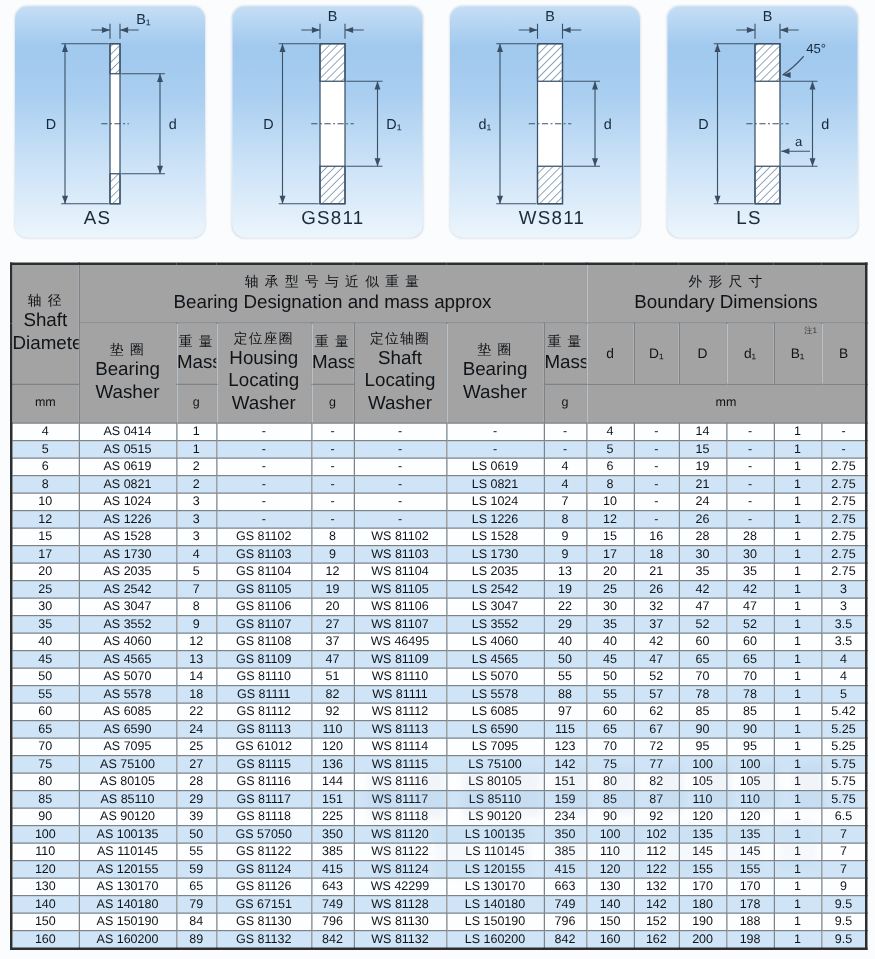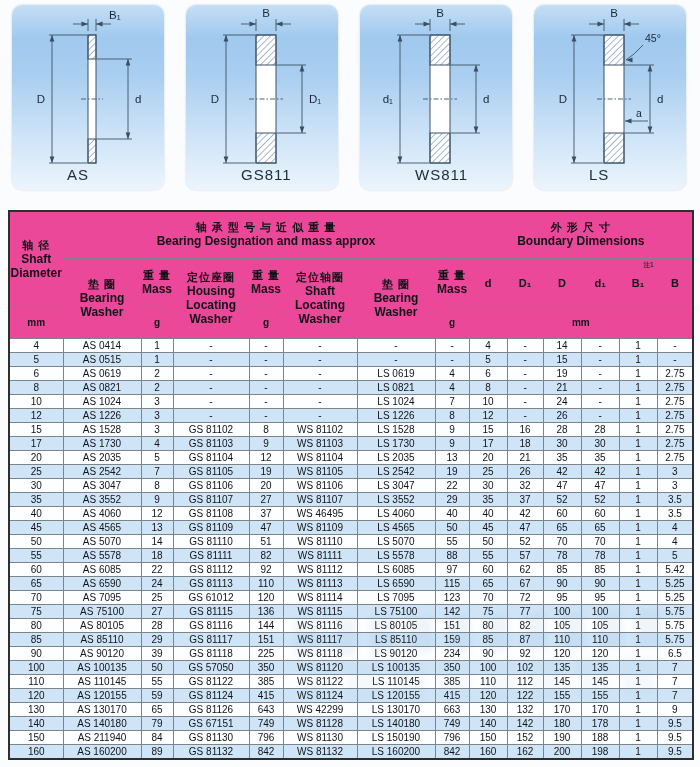--- a/index.html
+++ b/index.html
@@ -32,7 +32,7 @@
     border:1px solid #7c8389;padding:0;text-align:center;vertical-align:middle;
     line-height:1.18;overflow:hidden;white-space:normal;
   }
-  .btable thead th{background:#ec4899;font-weight:bold;}
+  .btable thead th{background:#a3a3a3;font-weight:normal;}
   .rowA th{height:46px;}
   .rowB th{height:48px;}
   .rowC th{height:30px;}

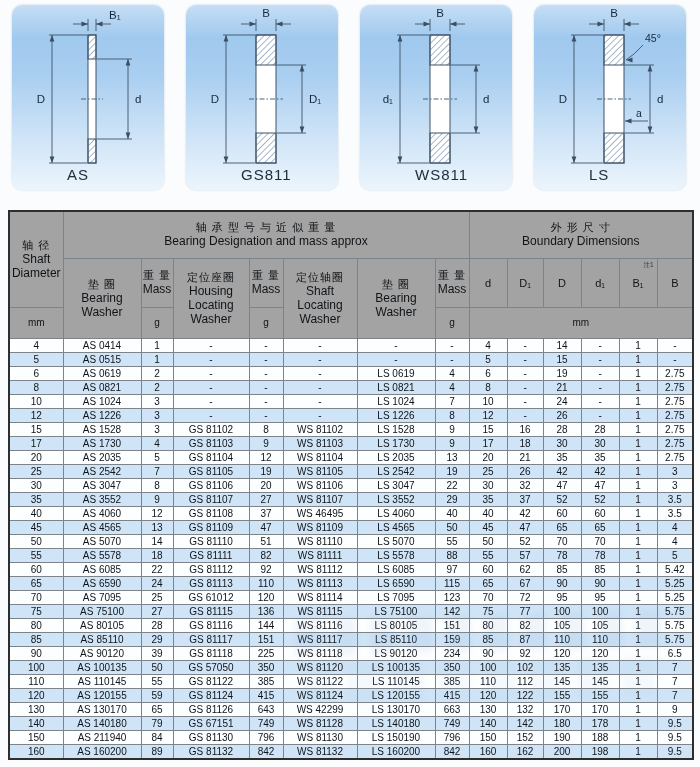--- a/index.html
+++ b/index.html
@@ -37,7 +37,7 @@
   .rowB th{height:48px;}
   .rowC th{height:30px;}
   .cn{font-size:11px;letter-spacing:1px;}
-  .en{font-size:12px;}
+  .en{font-size:15px;}
   .dimL{font-size:11px;position:relative;}
   .note{
     position:absolute;top:2px;right:3px;font-size:6.5px;color:#333;

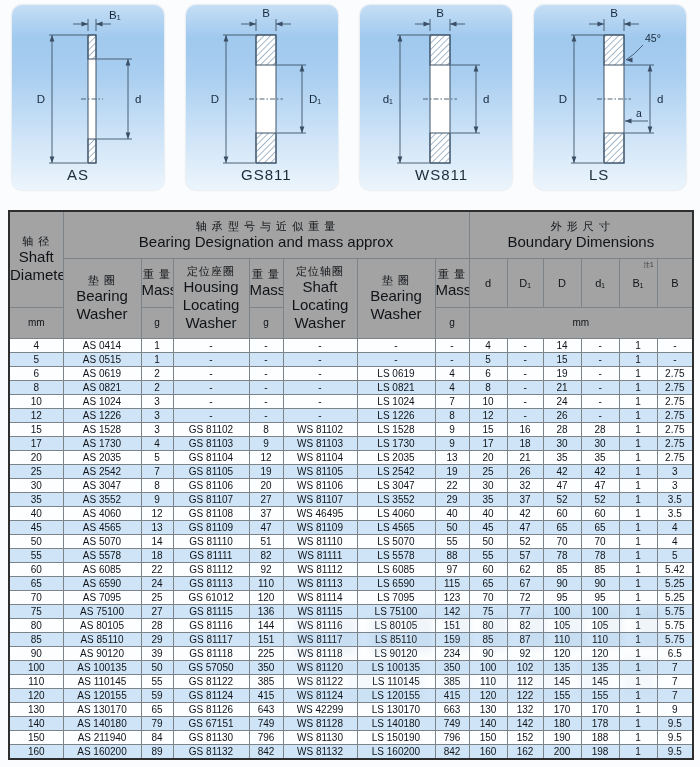--- a/index.html
+++ b/index.html
@@ -731,7 +731,7 @@
       </tr>
       <tr>
         <td>150</td>
-        <td>AS 211940</td>
+        <td>AS 150190</td>
         <td>84</td>
         <td>GS 81130</td>
         <td>796</td>

